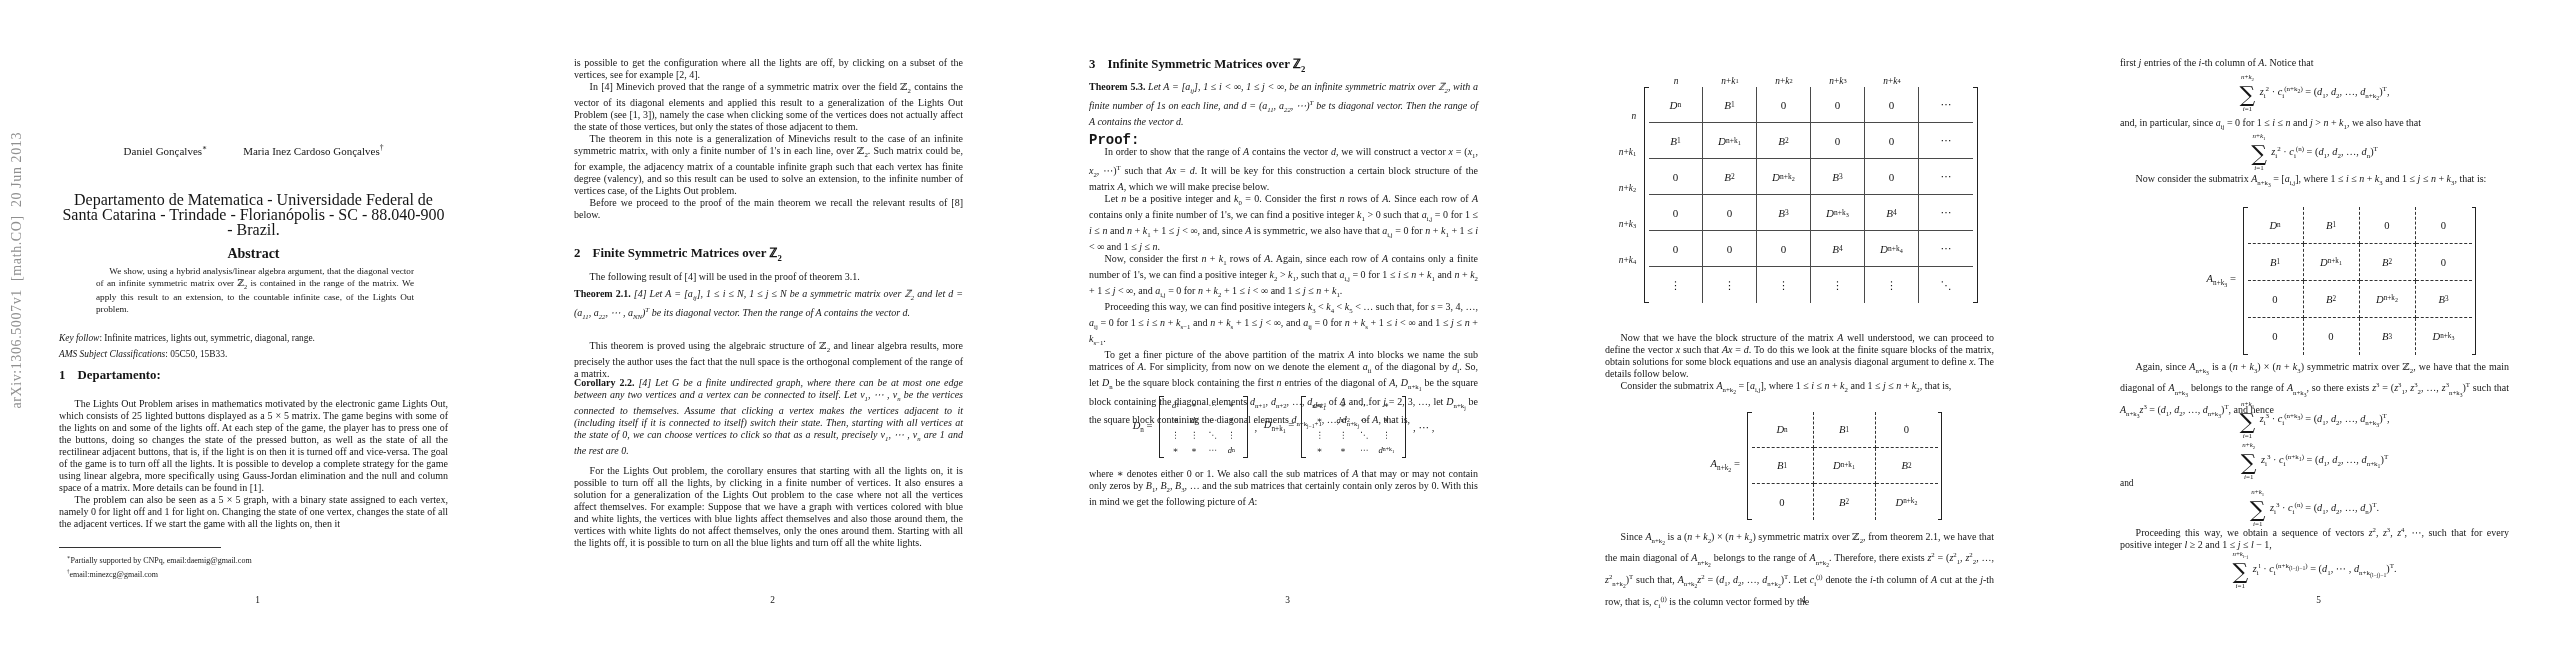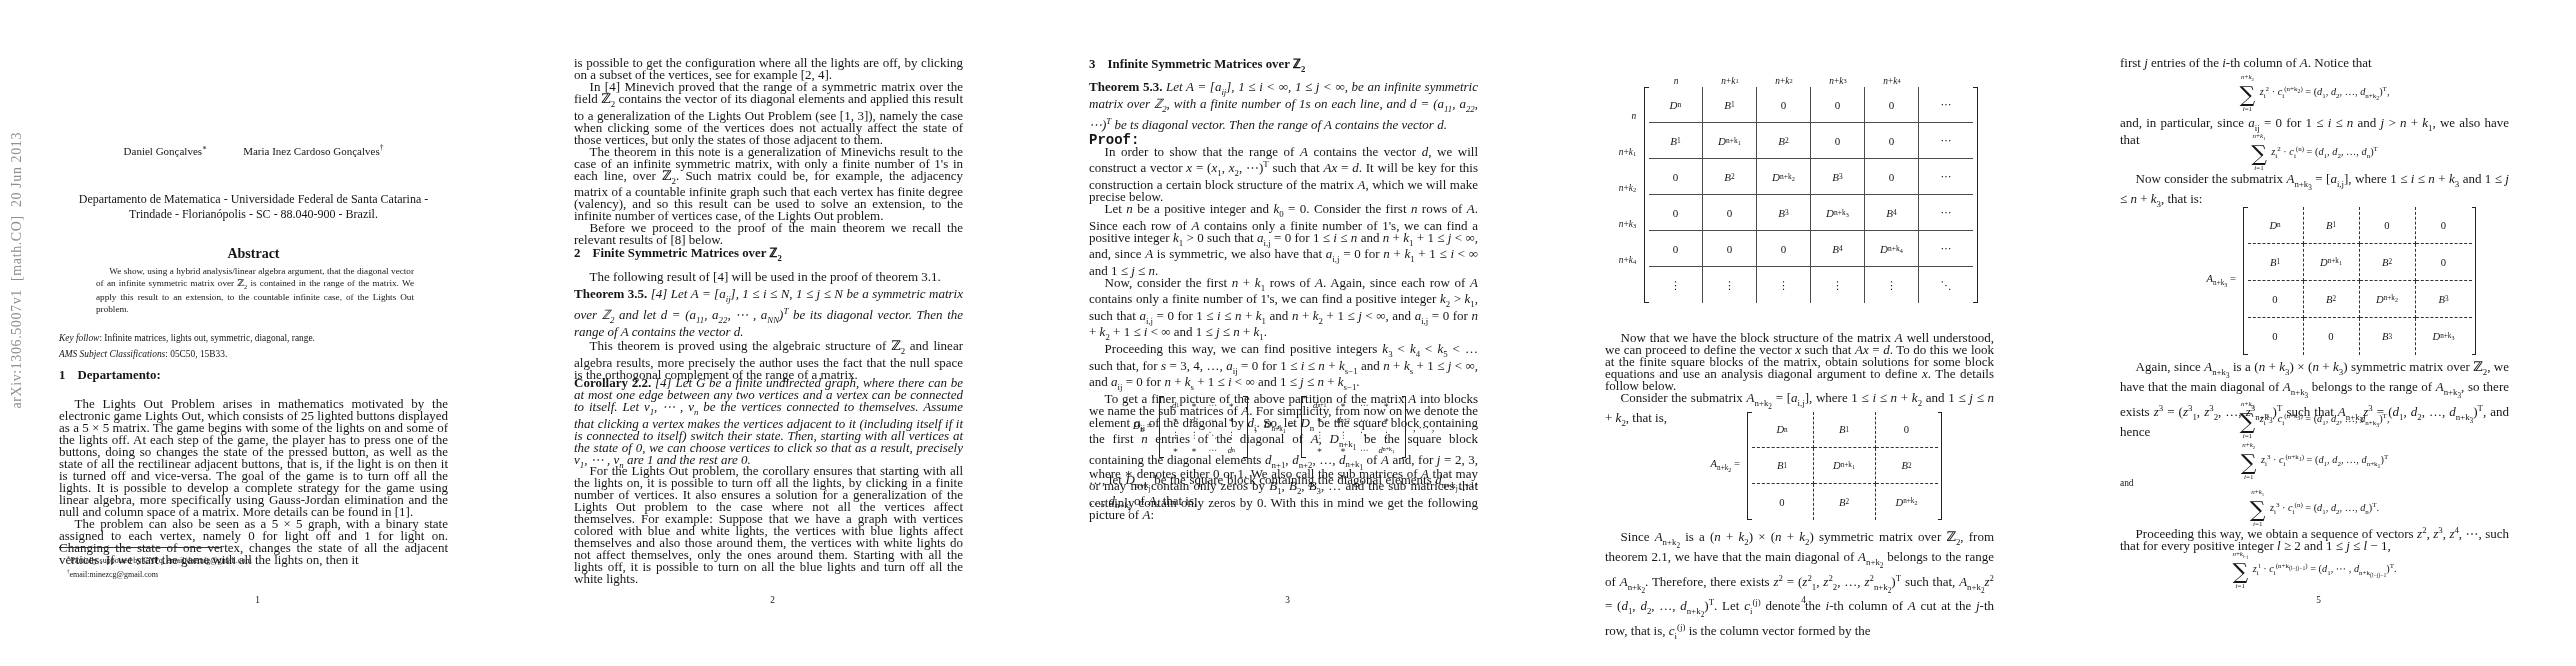--- a/index.html
+++ b/index.html
@@ -9,7 +9,7 @@
   #pg1{left:0;} #pg2{left:515px;} #pg3{left:1030px;} #pg4{left:1546px;} #pg5{left:2061px;}
 
   .blk{position:absolute;left:59px;width:389px;}
-  p.body{font-size:13px;line-height:12px;text-align:justify;margin:0;}
+  p.body{font-size:10px;line-height:12px;text-align:justify;margin:0;}
   p.ind{text-indent:15.6px;}
   sub{font-size:0.68em;} sup{font-size:0.68em;}
   sub sub, sup sub{font-size:0.82em;}

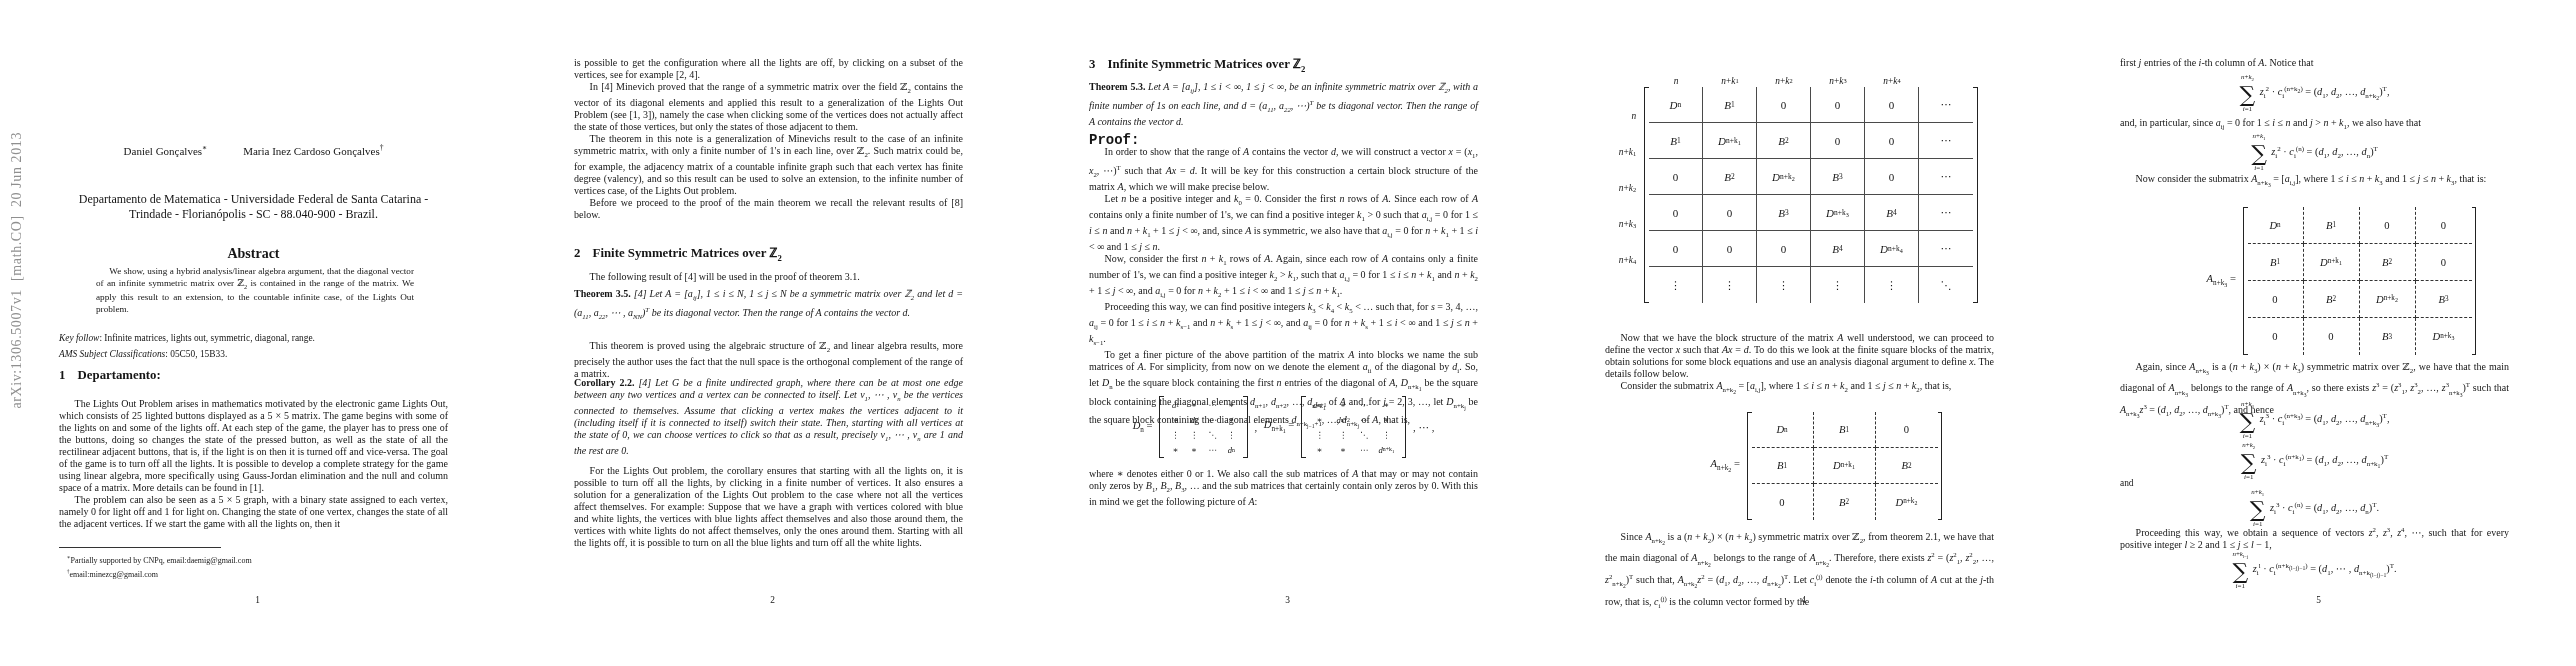--- a/index.html
+++ b/index.html
@@ -23,7 +23,7 @@
   
   .title{font-size:14px;line-height:18.3px;text-align:center;font-weight:normal;margin:0 auto;width:350px;}
   .authors{display:flex;justify-content:center;gap:36px;font-size:11px;}
-  .address{text-align:center;font-size:12px;line-height:15px;}
+  .address{text-align:center;font-size:16px;line-height:15px;}
   .abshead{text-align:center;font-weight:bold;font-size:14px;}
   .abstxt{position:absolute;left:96px;width:318px;font-size:9.2px;line-height:11.8px;
           text-align:justify;}

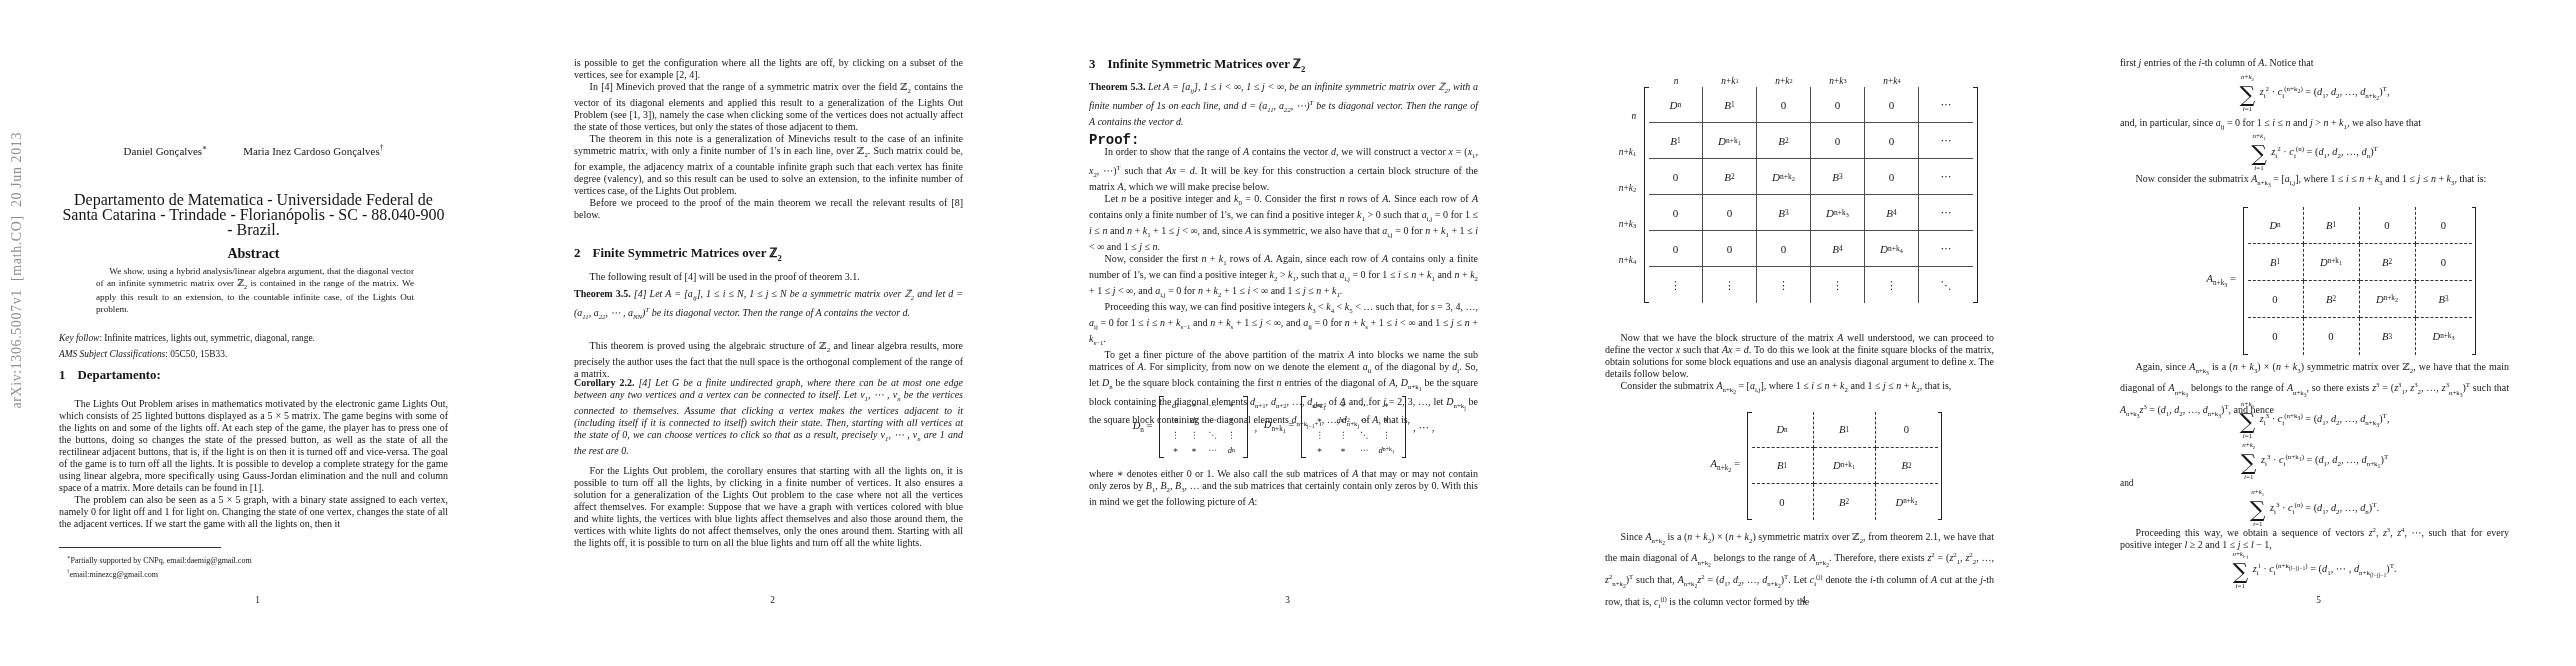--- a/index.html
+++ b/index.html
@@ -138,7 +138,7 @@
     <p class="body ind">The following result of [4] will be used in the proof of theorem 3.1.</p>
   </div>
   <div class="blk" style="top:288px">
-    <p class="body"><b>Theorem 3.5.</b> <i>[4] Let A = [a<sub>ij</sub>], 1 ≤ i ≤ N, 1 ≤ j ≤ N be a symmetric matrix over ℤ<sub>2</sub> and let d = (a<sub>11</sub>, a<sub>22</sub>, ⋯ , a<sub>NN</sub>)<sup>T</sup> be its diagonal vector. Then the range of A contains the vector d.</i></p>
+    <p class="body"><b>Theorem 2.1.</b> <i>[4] Let A = [a<sub>ij</sub>], 1 ≤ i ≤ N, 1 ≤ j ≤ N be a symmetric matrix over ℤ<sub>2</sub> and let d = (a<sub>11</sub>, a<sub>22</sub>, ⋯ , a<sub>NN</sub>)<sup>T</sup> be its diagonal vector. Then the range of A contains the vector d.</i></p>
   </div>
   <div class="blk" style="top:340px">
     <p class="body ind">This theorem is proved using the algebraic structure of ℤ<sub>2</sub> and linear algebra results, more precisely the author uses the fact that the null space is the orthogonal complement of the range of a matrix.</p>

